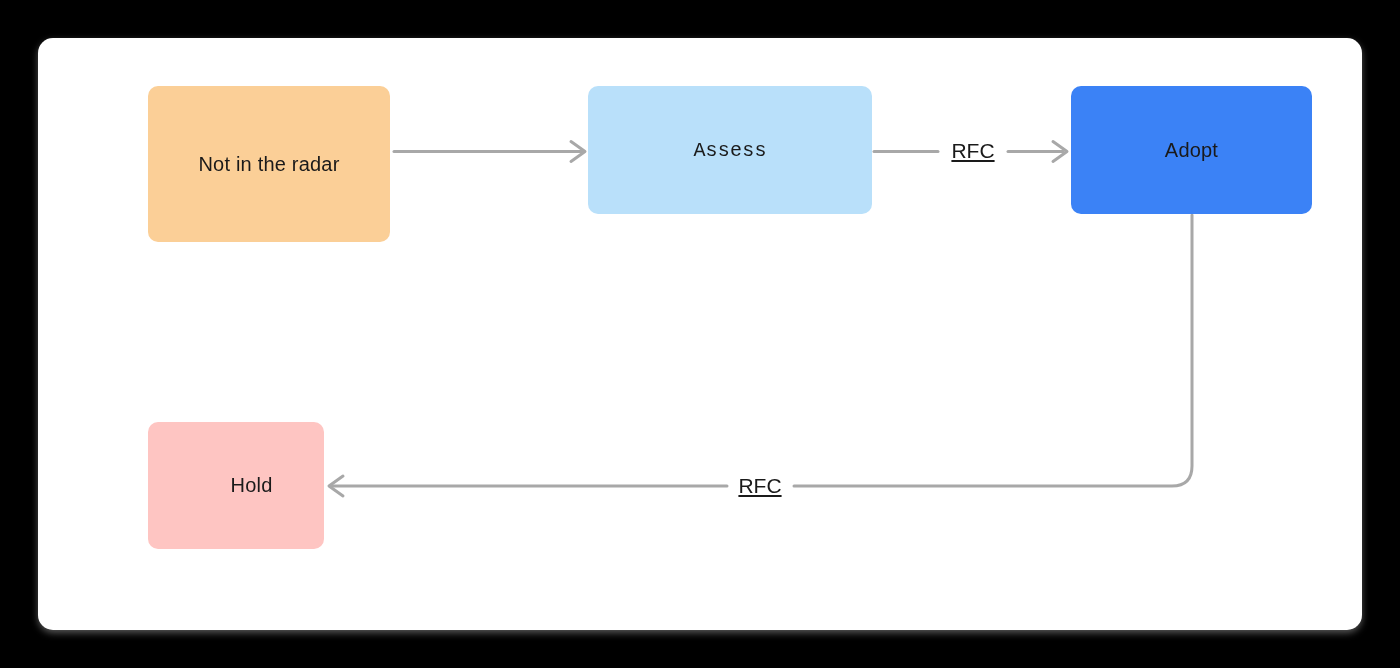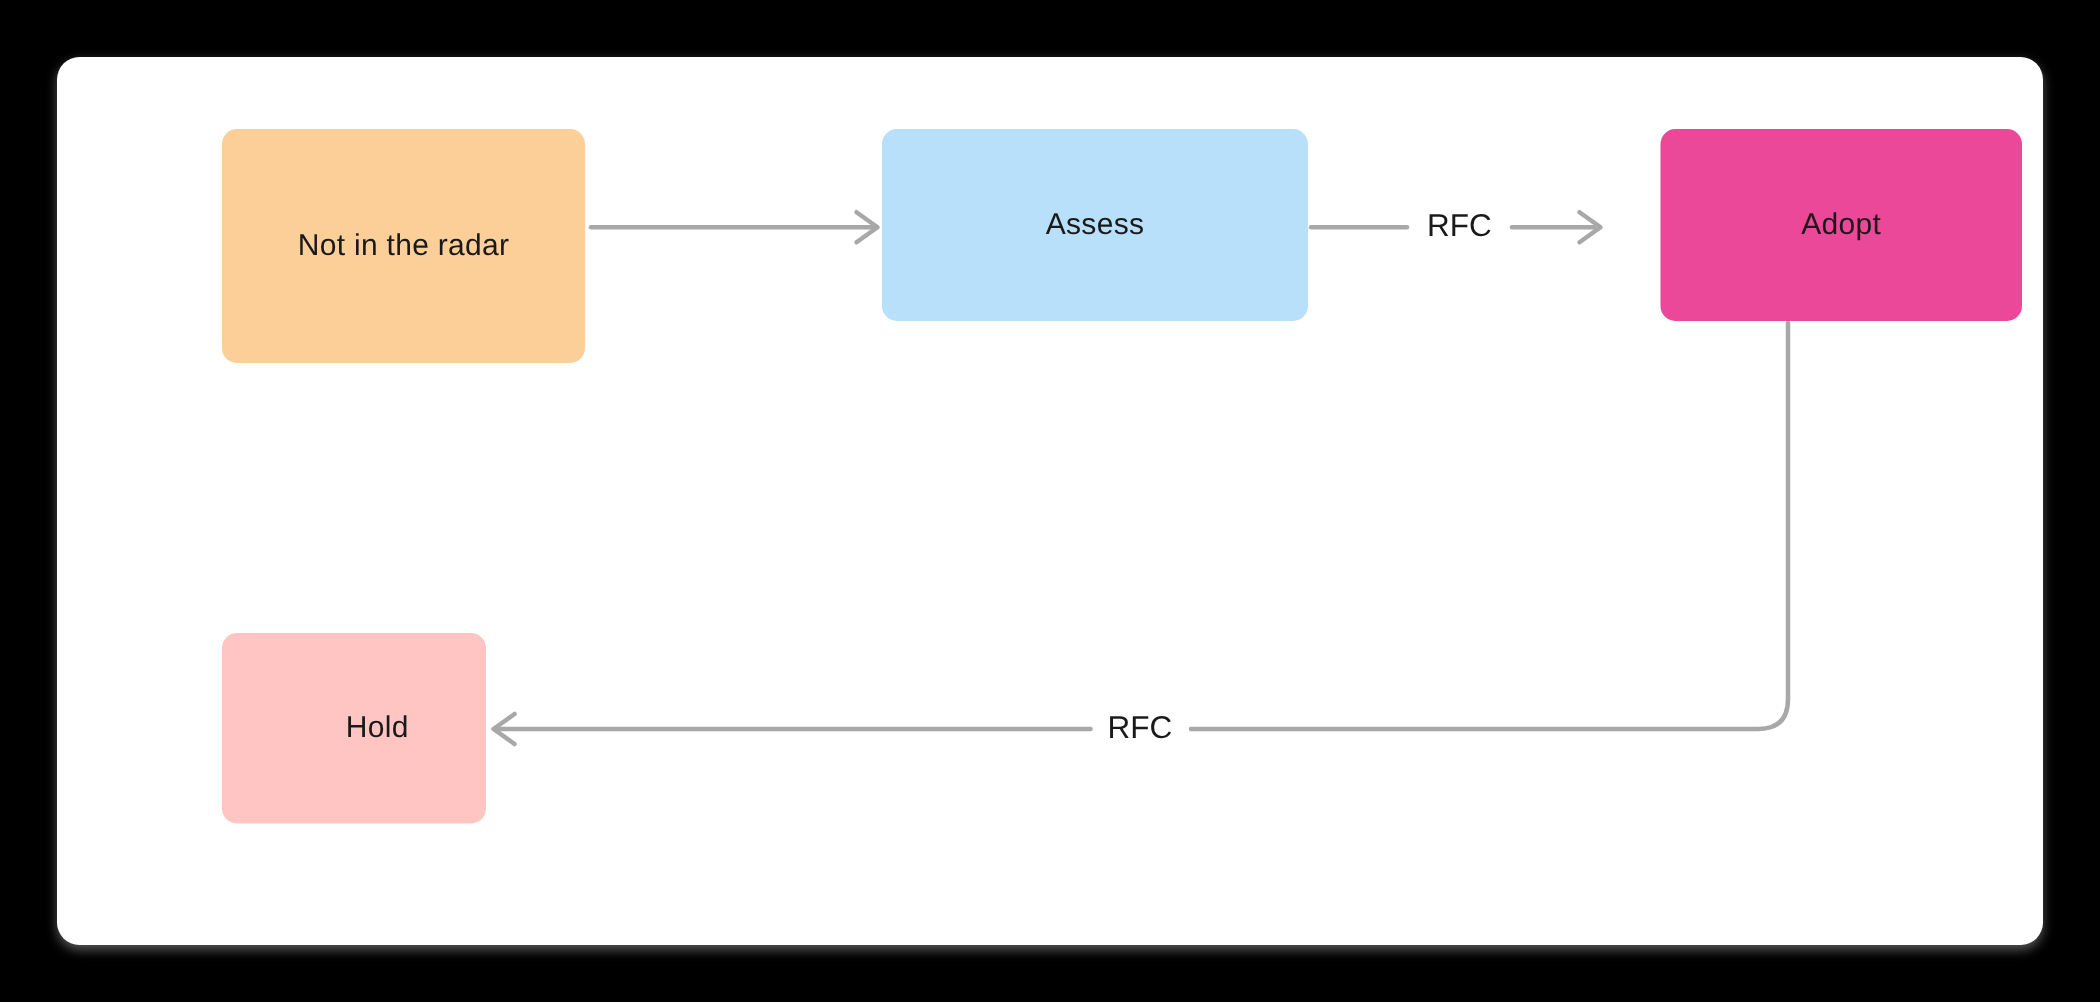--- a/index.html
+++ b/index.html
@@ -82,7 +82,7 @@
   <span>Not in the radar</span>
 </div>
 
-<div class="node node-assess" style="background-color: rgb(185, 224, 250);">
+<div class="node node-assess" style="background-color: rgb(185, 224, 250); font-family: Liberation Mono, monospace;">
   <span>Assess</span>
 </div>
 

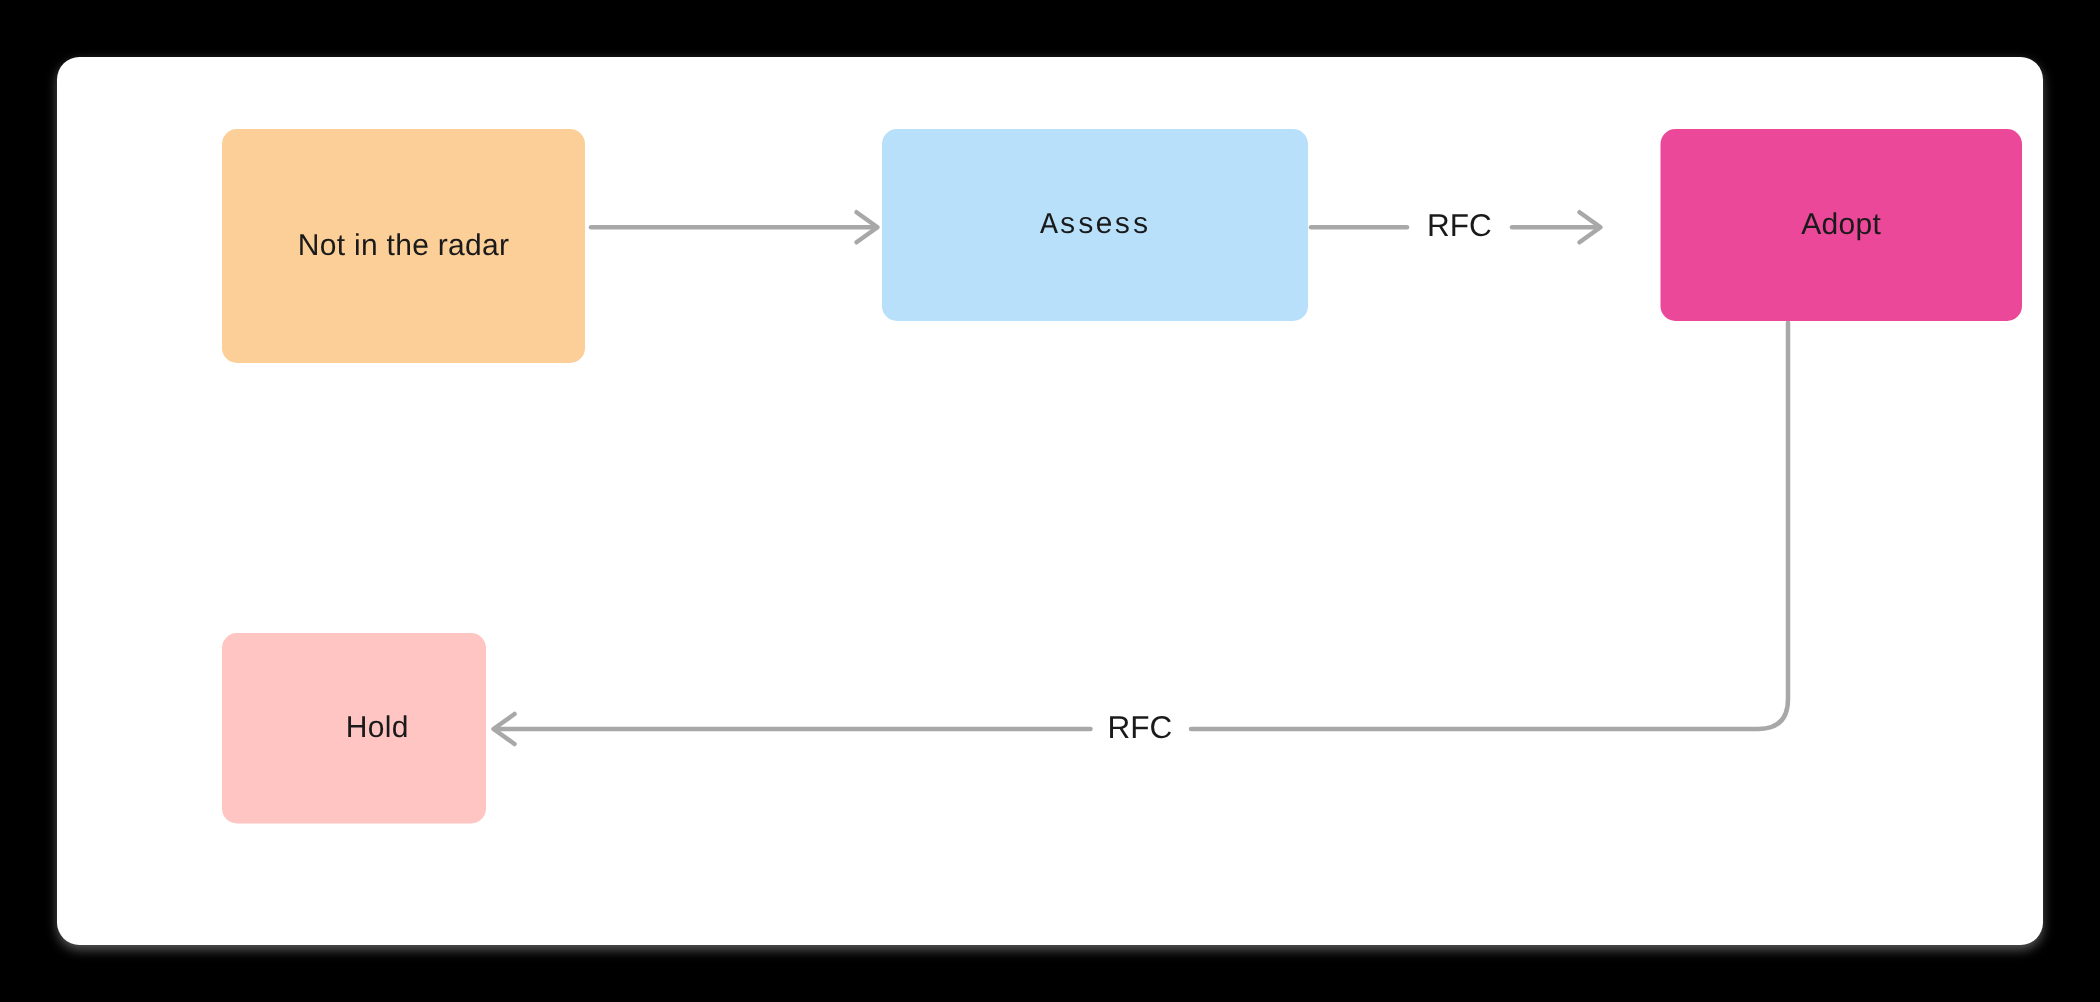--- a/index.html
+++ b/index.html
@@ -49,6 +49,7 @@
     font-size: 21px;
     color: #1a1a1a;
     white-space: nowrap;
+    text-decoration: underline;
   }
   .edge-label-rfc-top    { left: 973px; top: 151px; }
   .edge-label-rfc-bottom { left: 760px; top: 486px; }

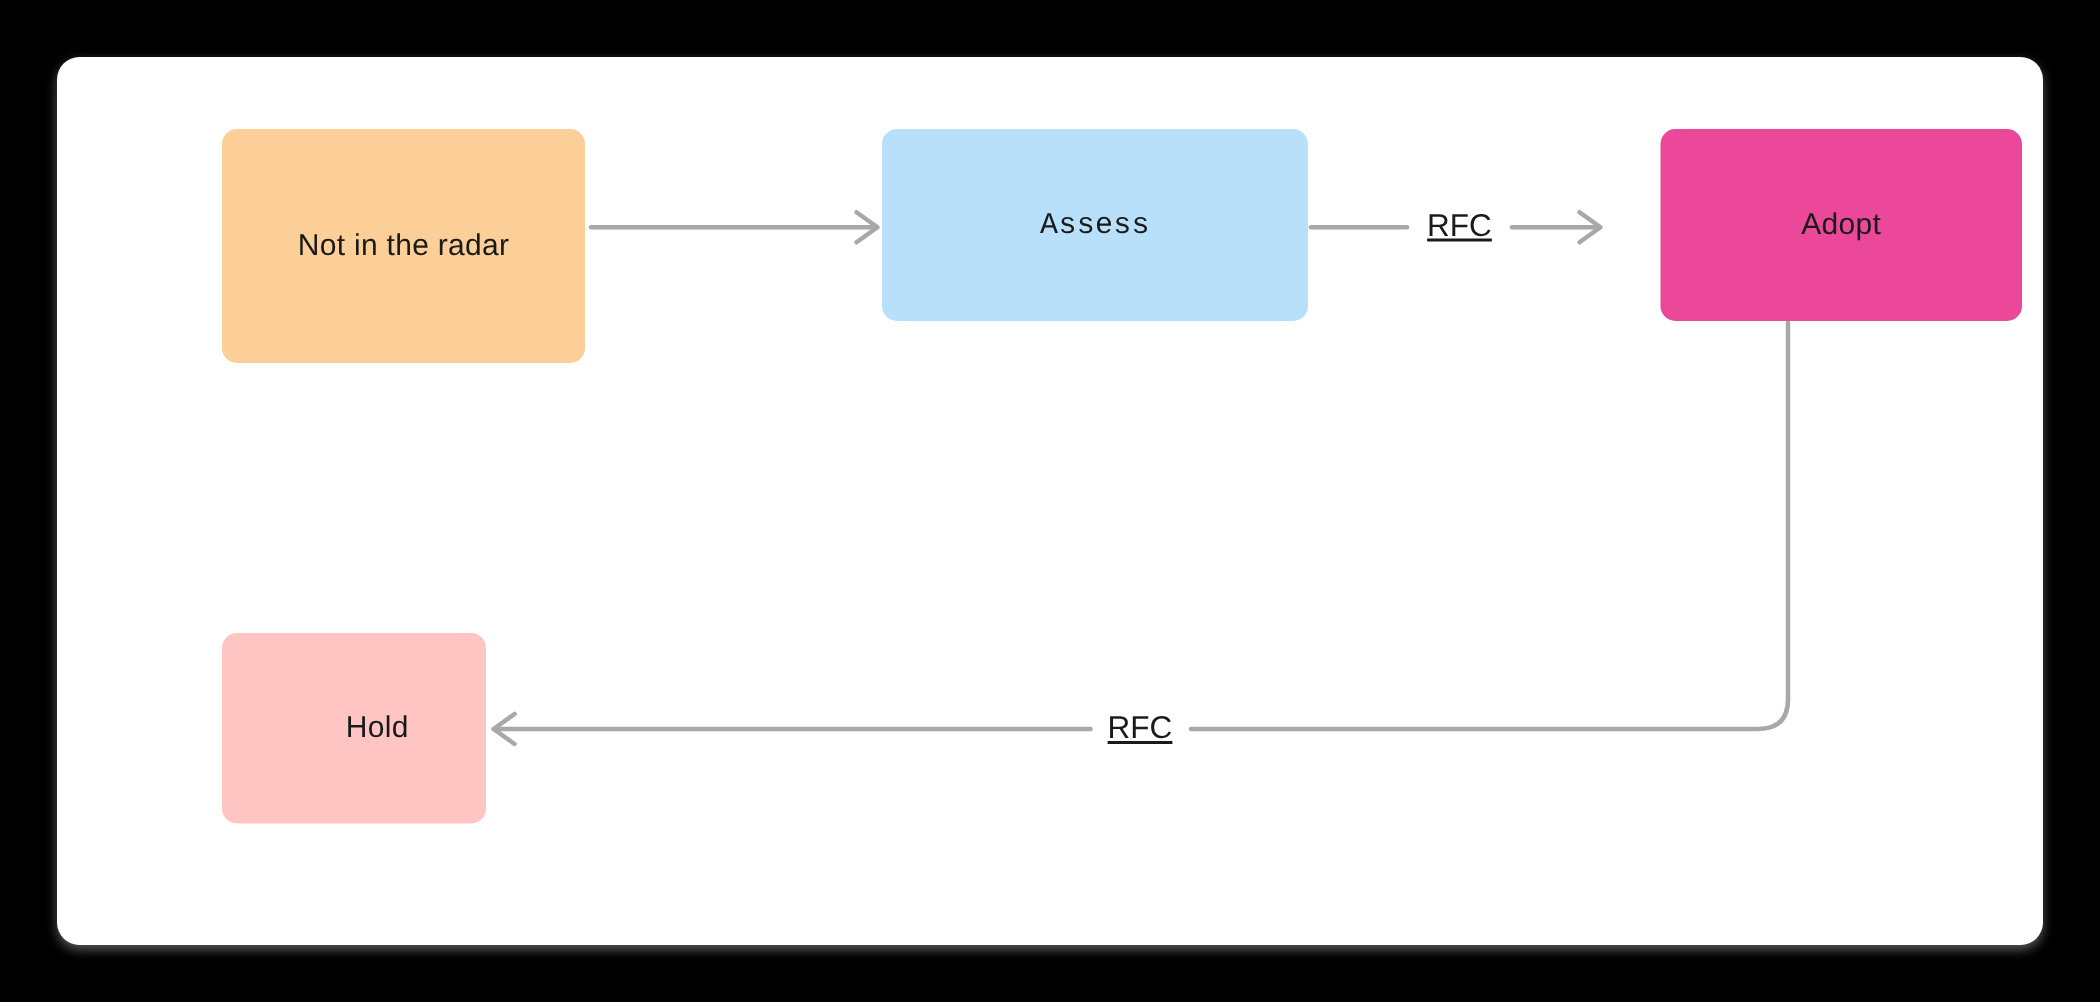--- a/index.html
+++ b/index.html
@@ -87,7 +87,7 @@
   <span>Assess</span>
 </div>
 
-<div class="node node-adopt" style="background-color: #ec4899; margin-left: 36px;">
+<div class="node node-adopt" style="background-color: #3b82f6;">
   <span>Adopt</span>
 </div>
 

